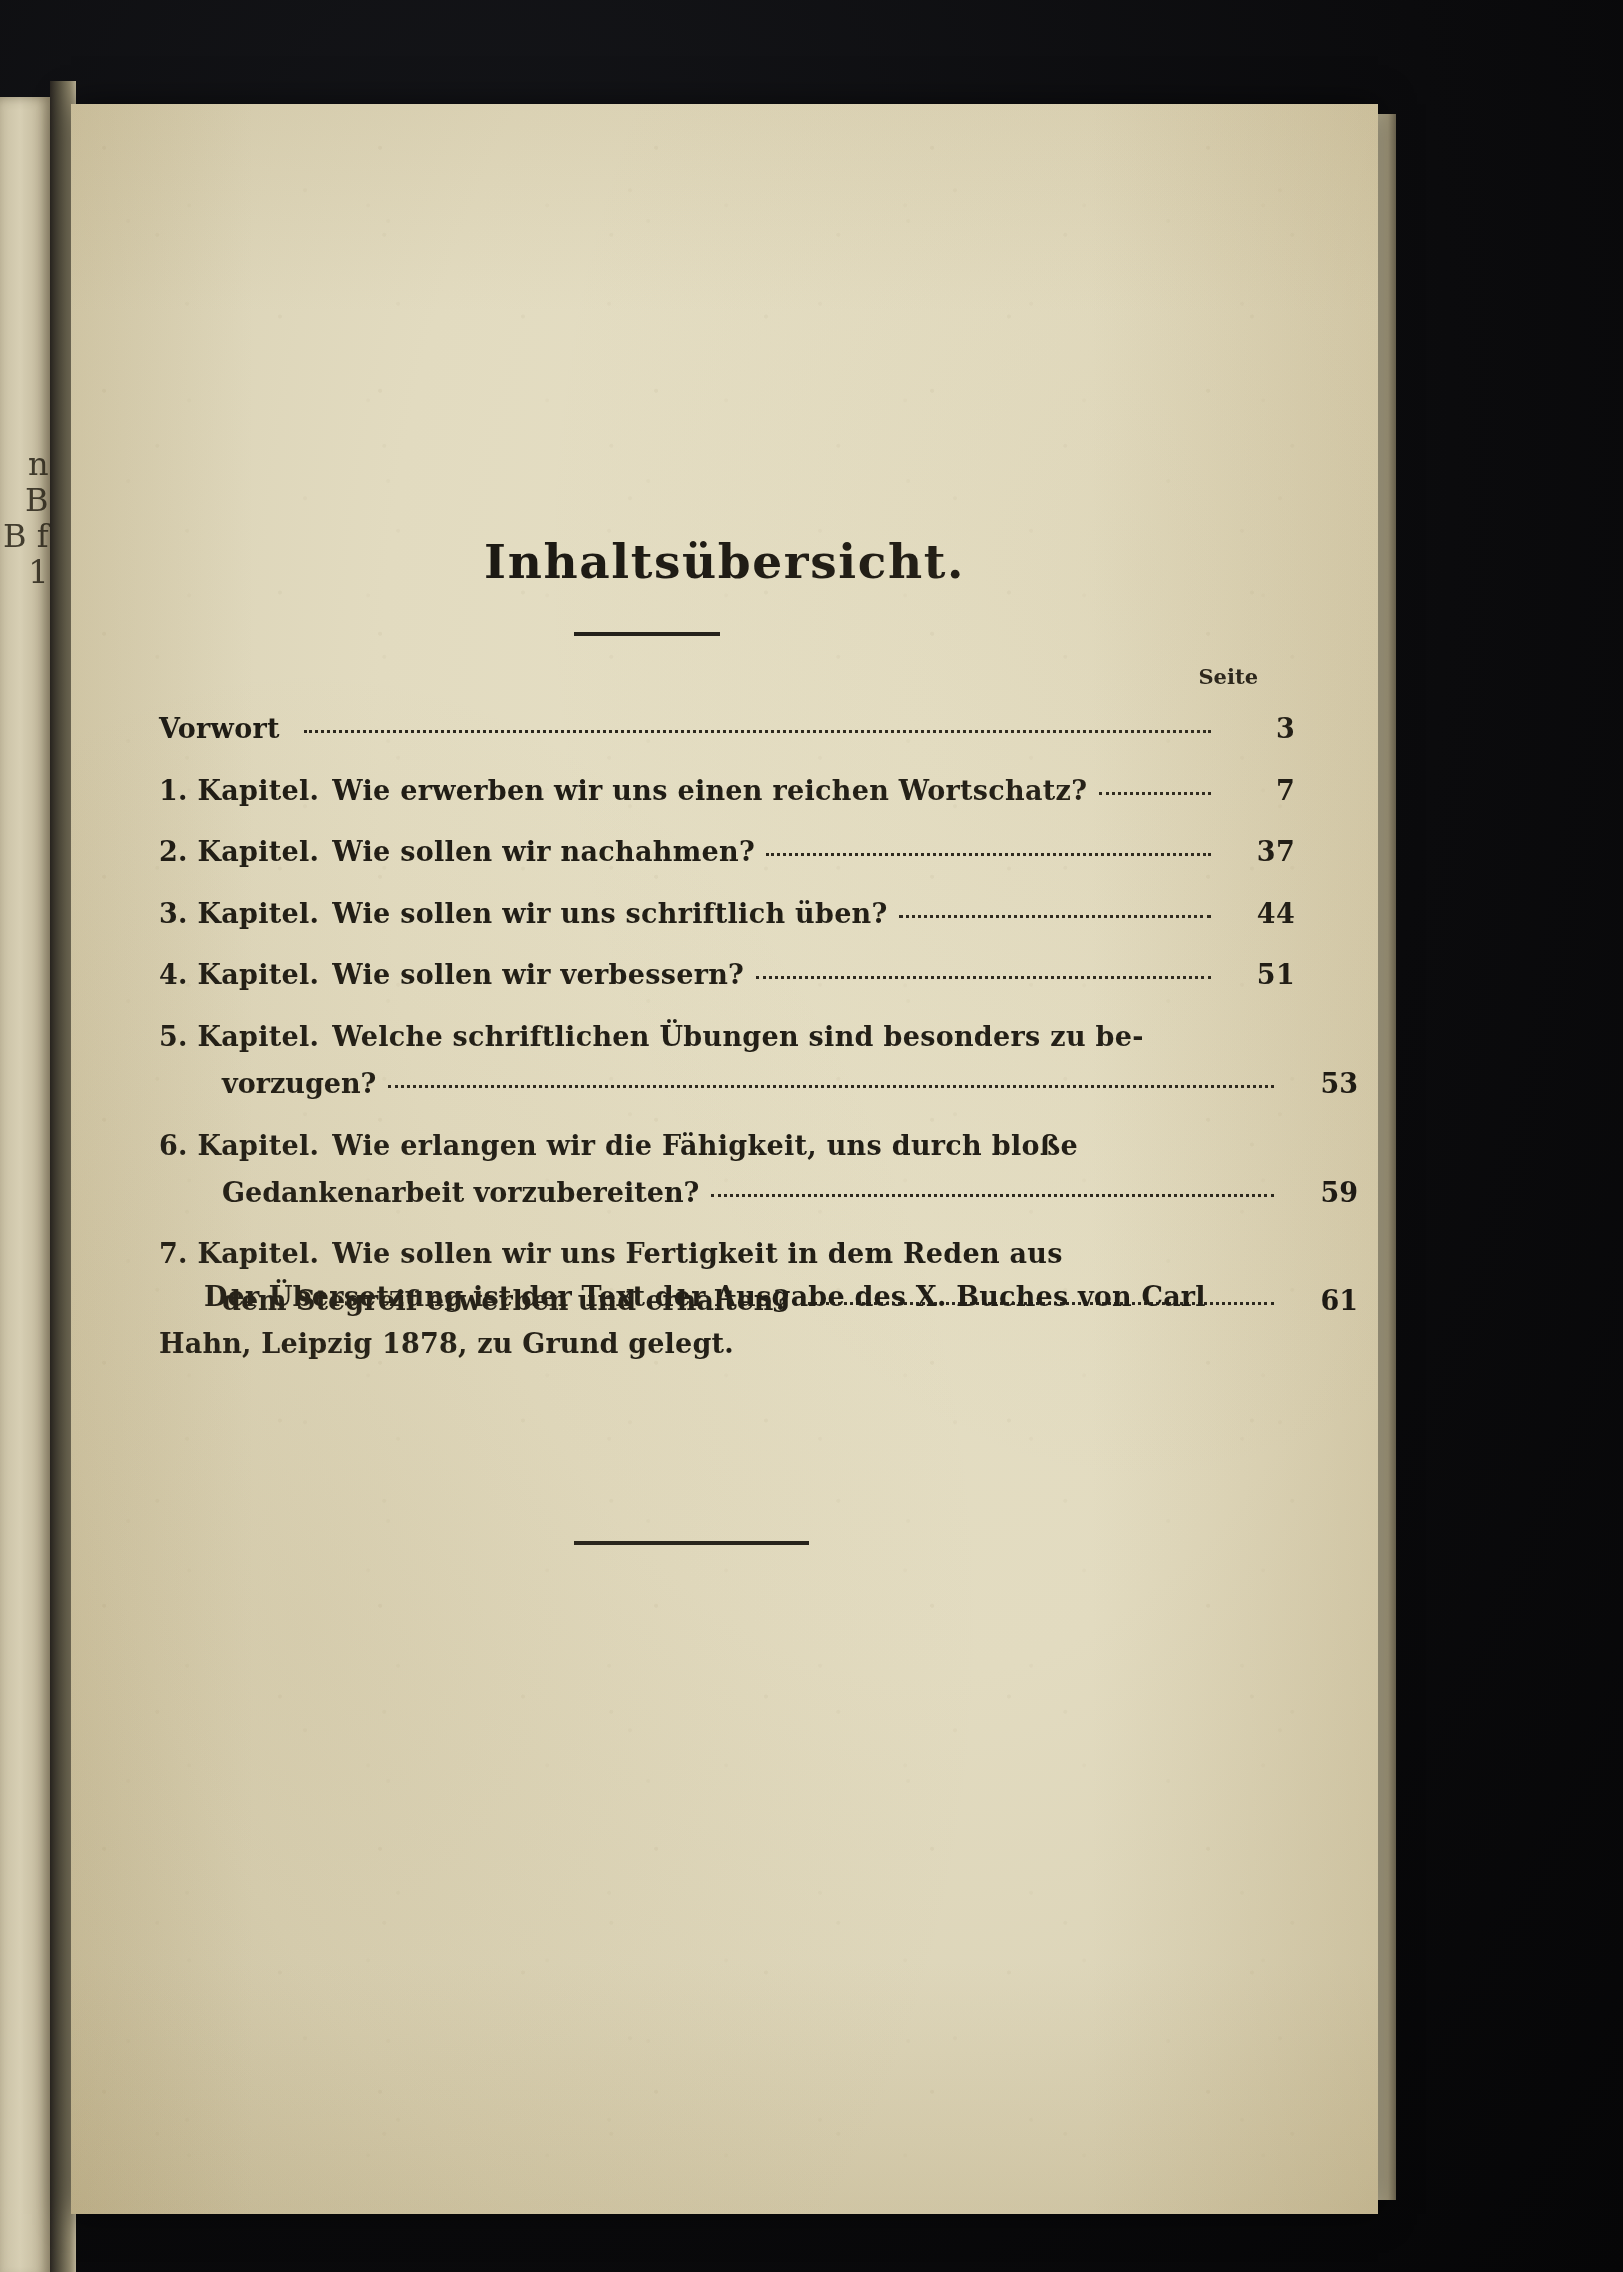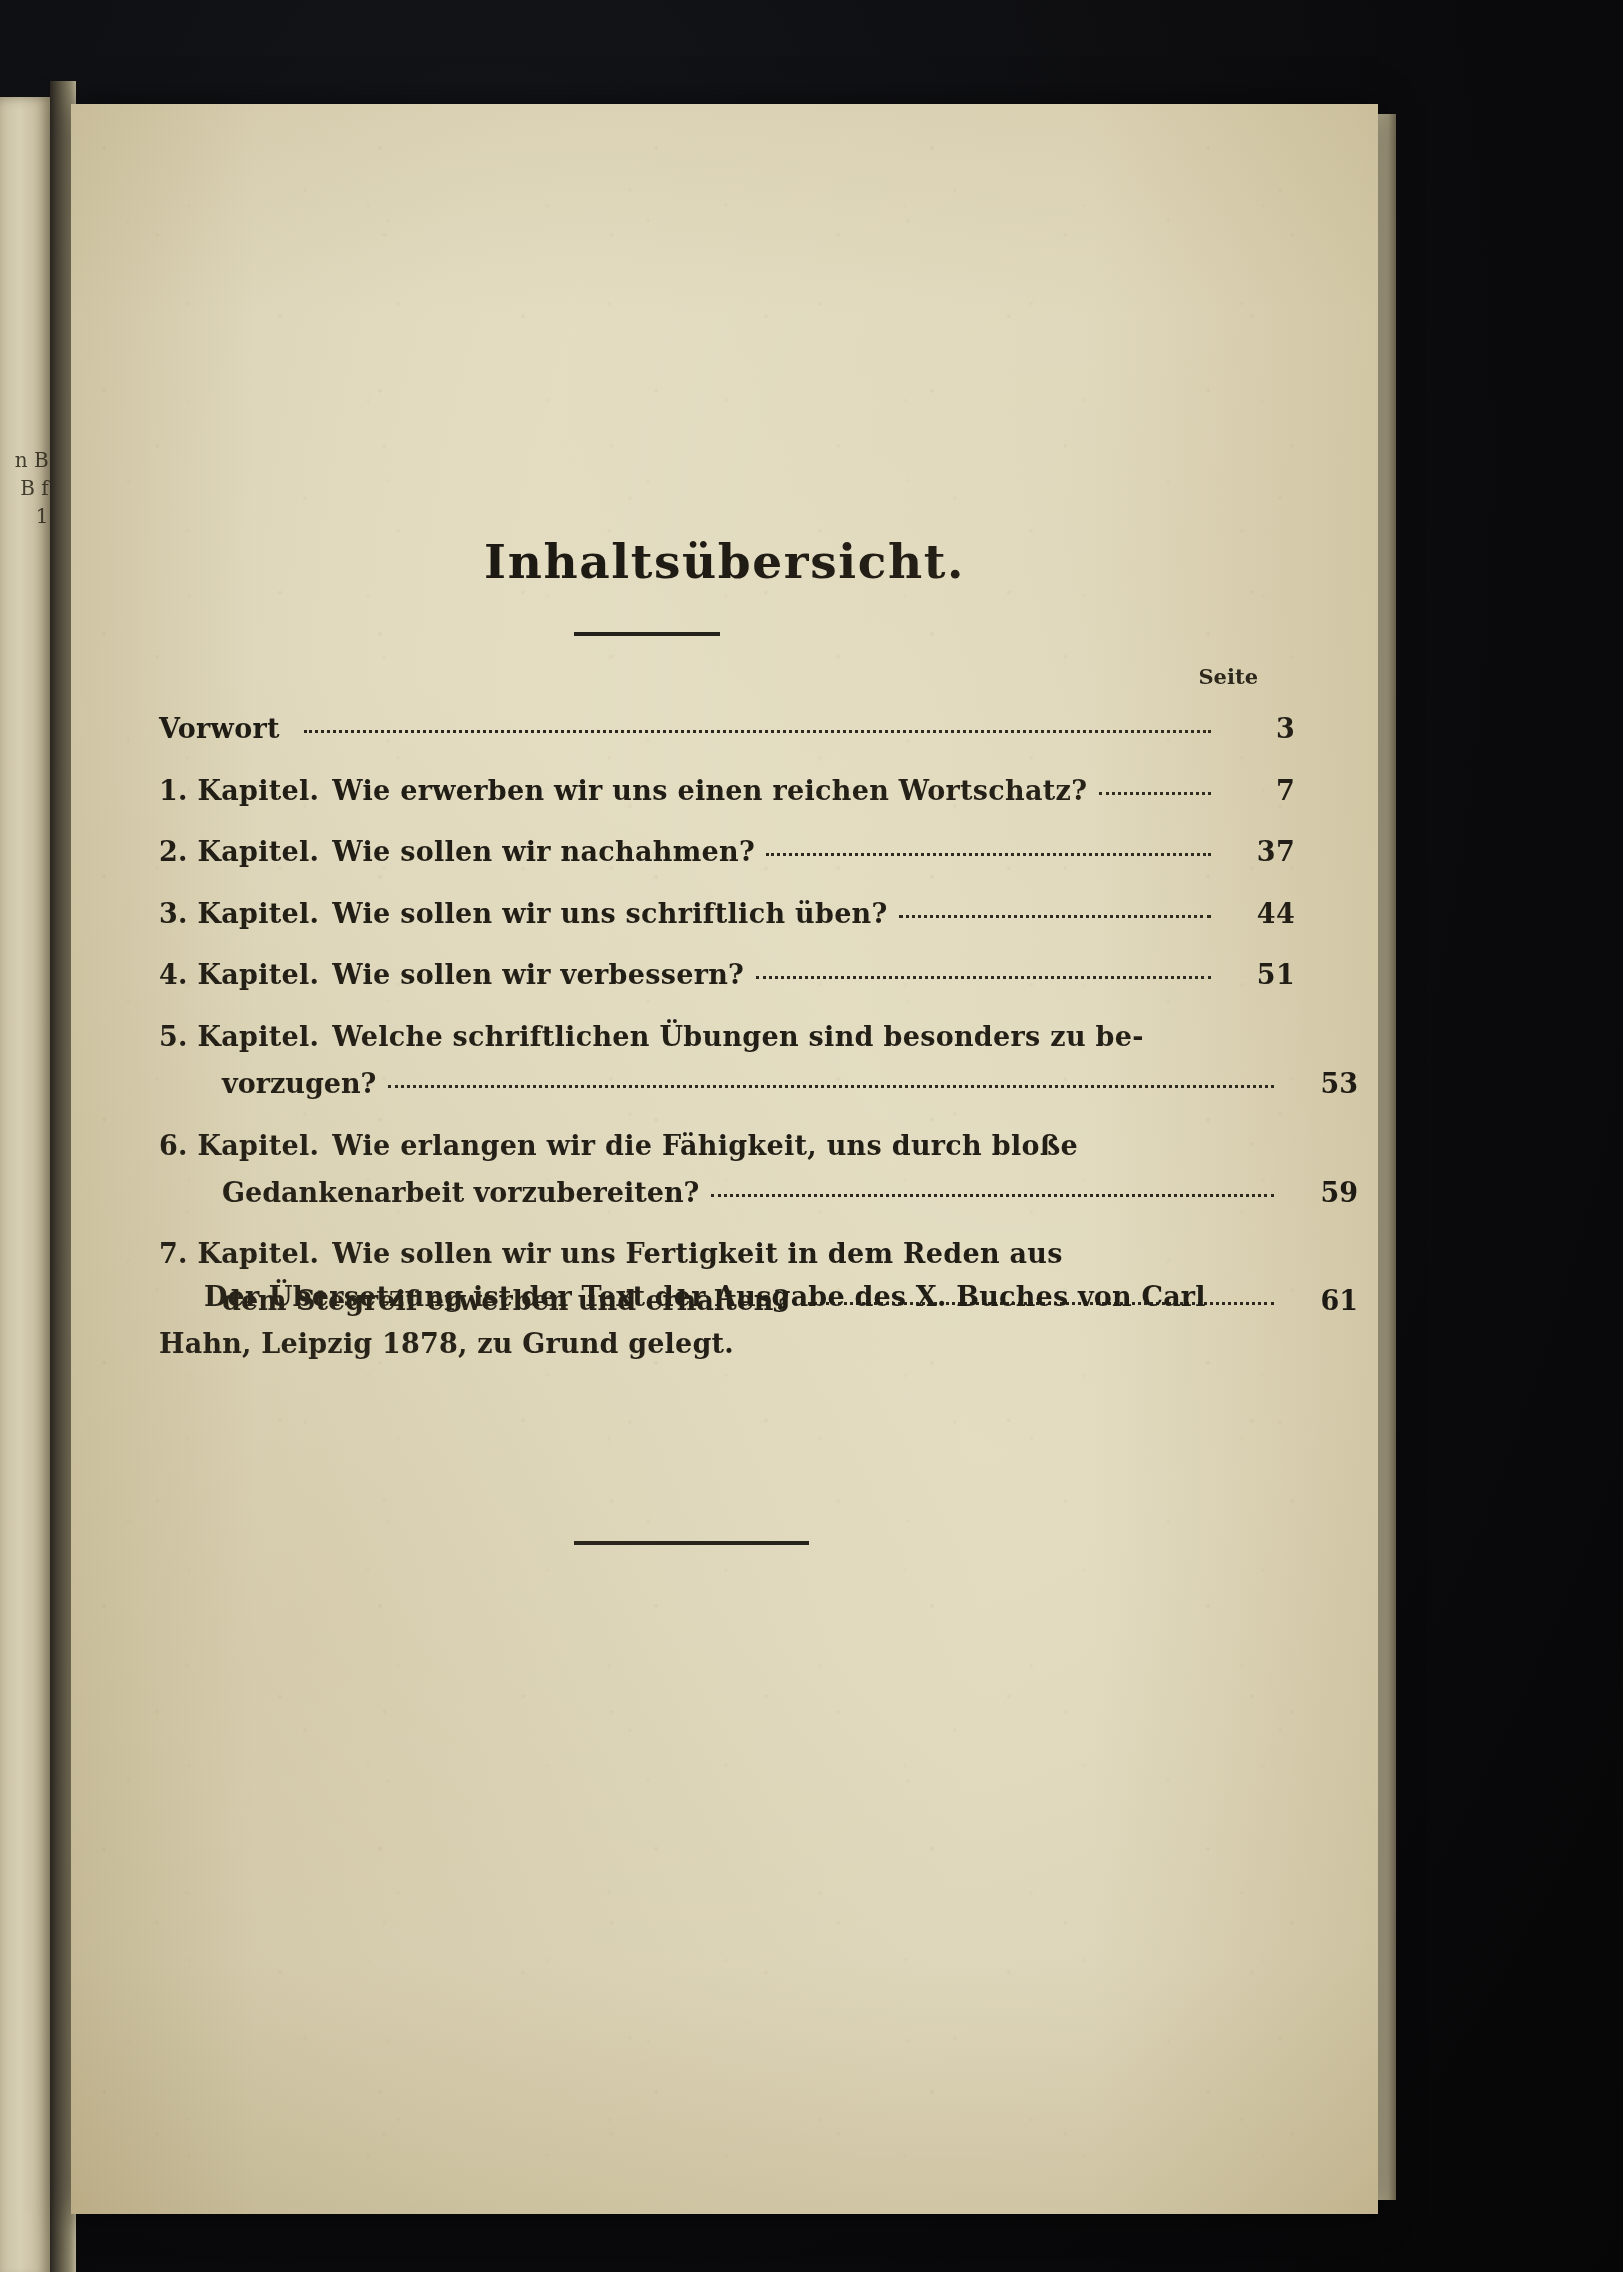--- a/index.html
+++ b/index.html
@@ -39,8 +39,8 @@
     top: 349px;
     width: 47px;
     font-family: "DejaVu Serif", serif;
-    font-size: 20px;
-    line-height: 28px;
+    font-size: 32px;
+    line-height: 36px;
     color: #2a2519;
     text-align: right;
     opacity: 0.85;

